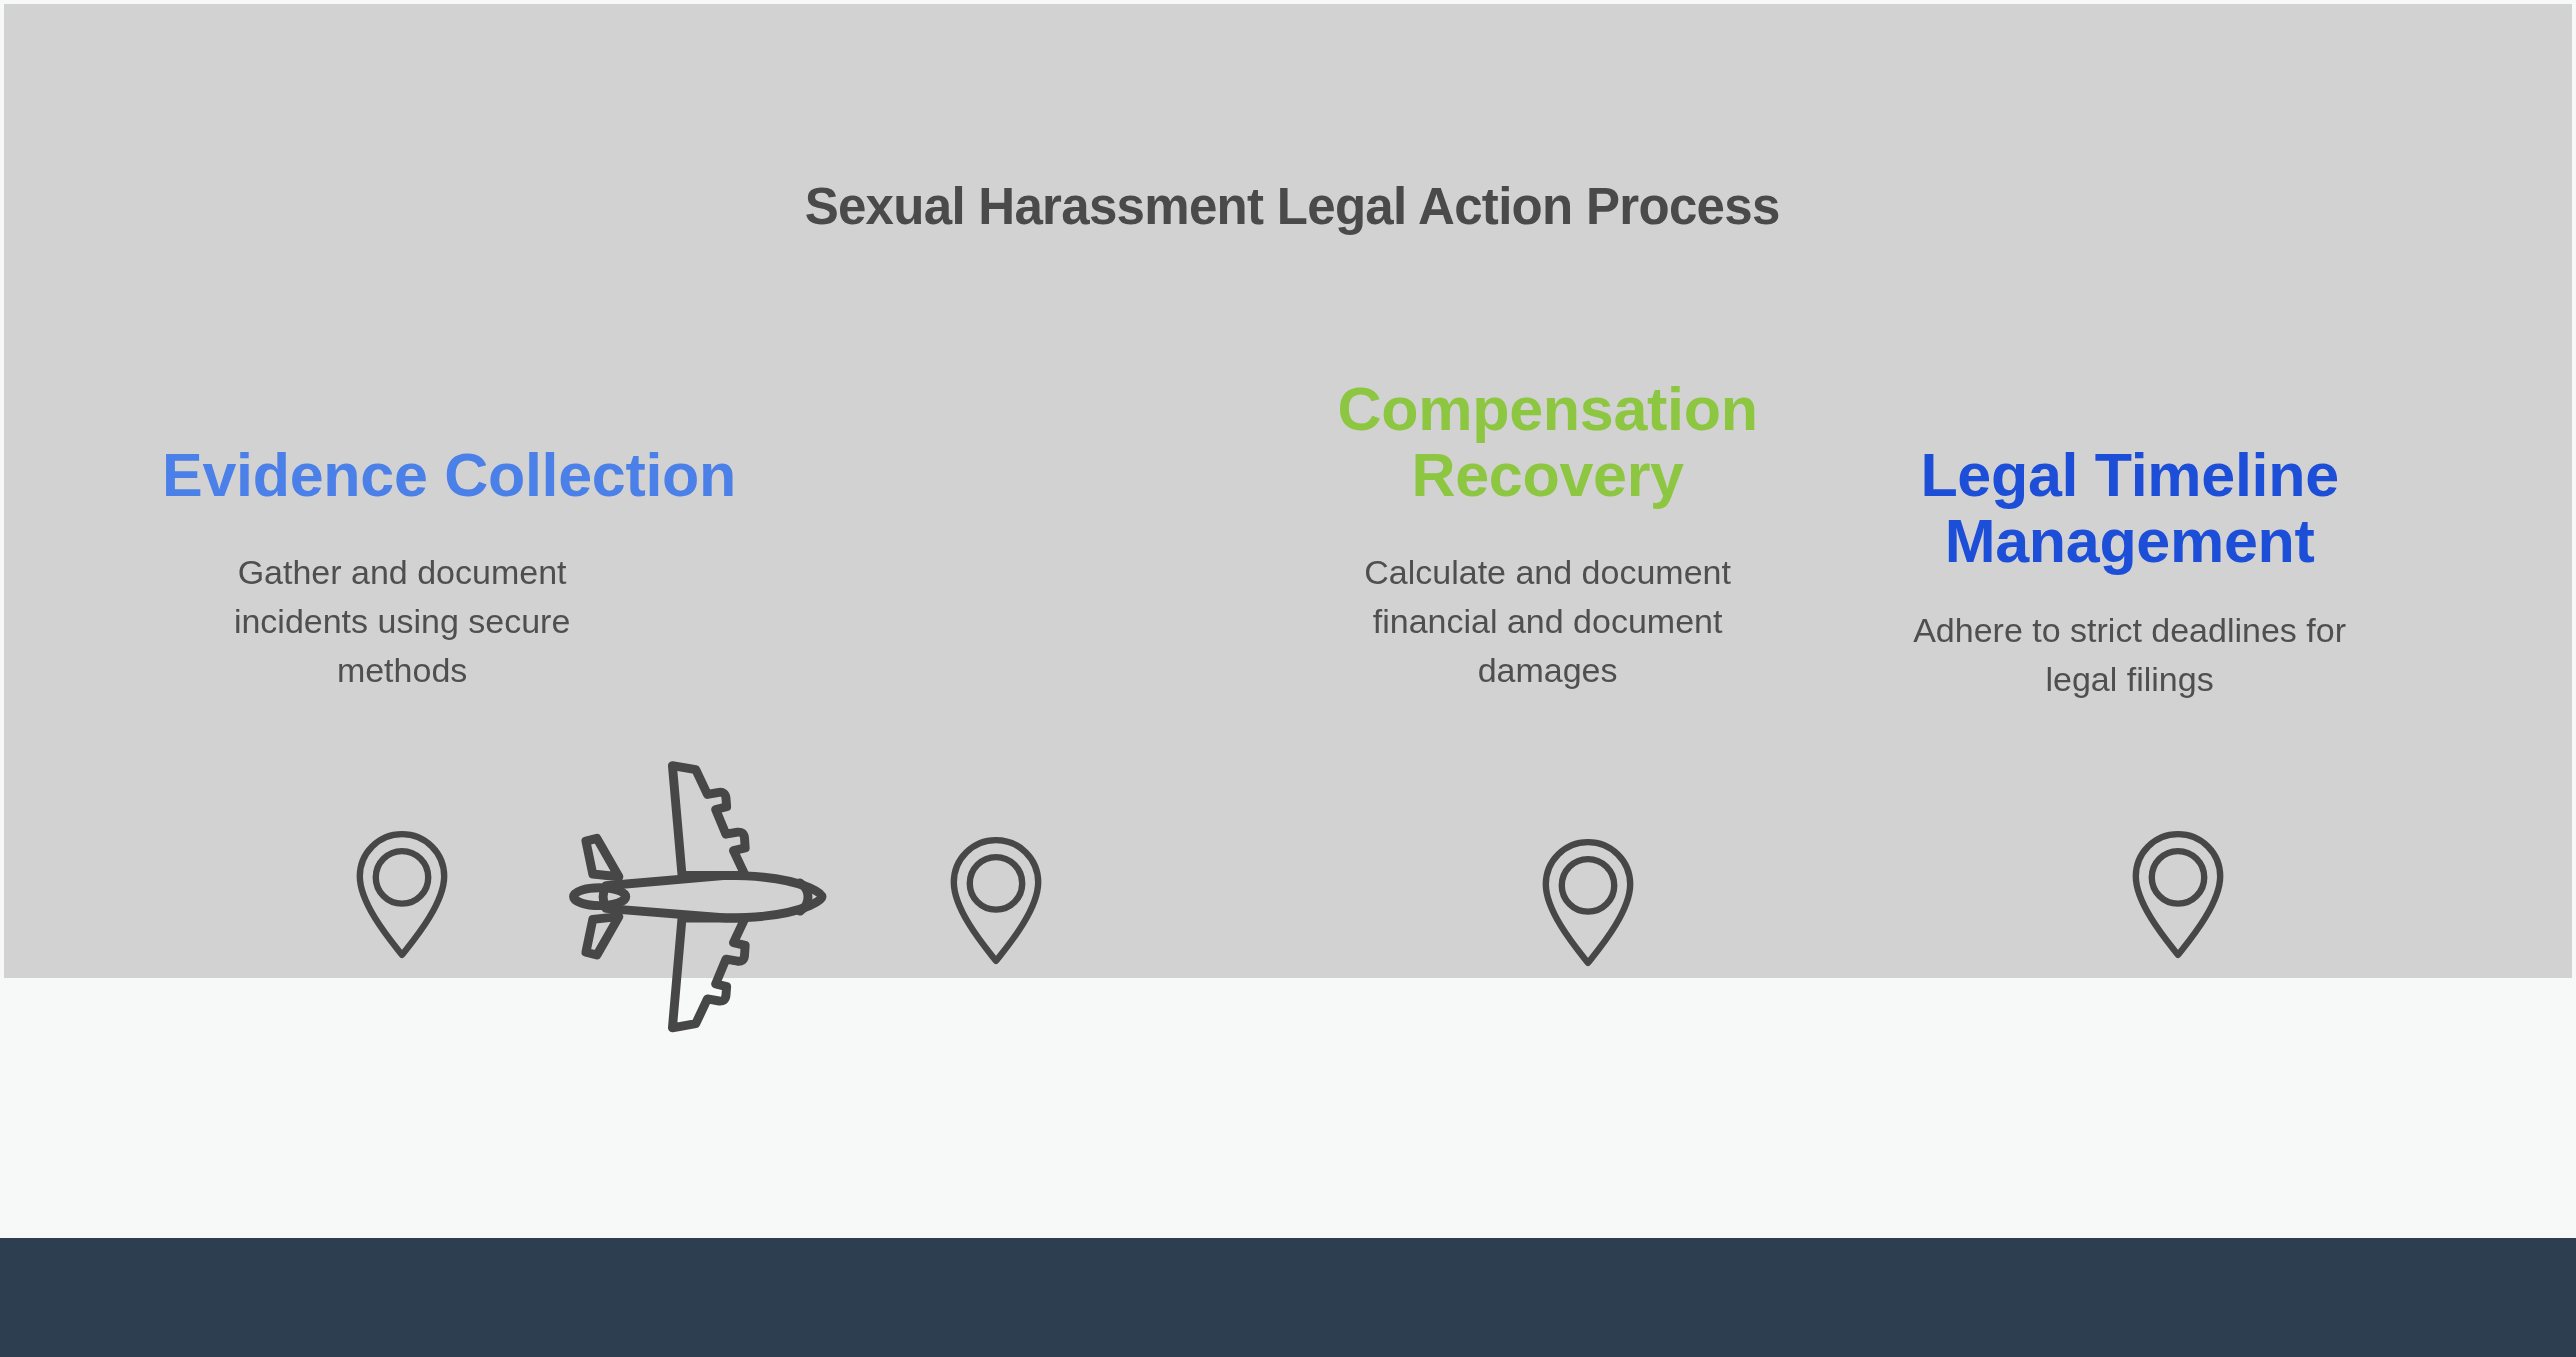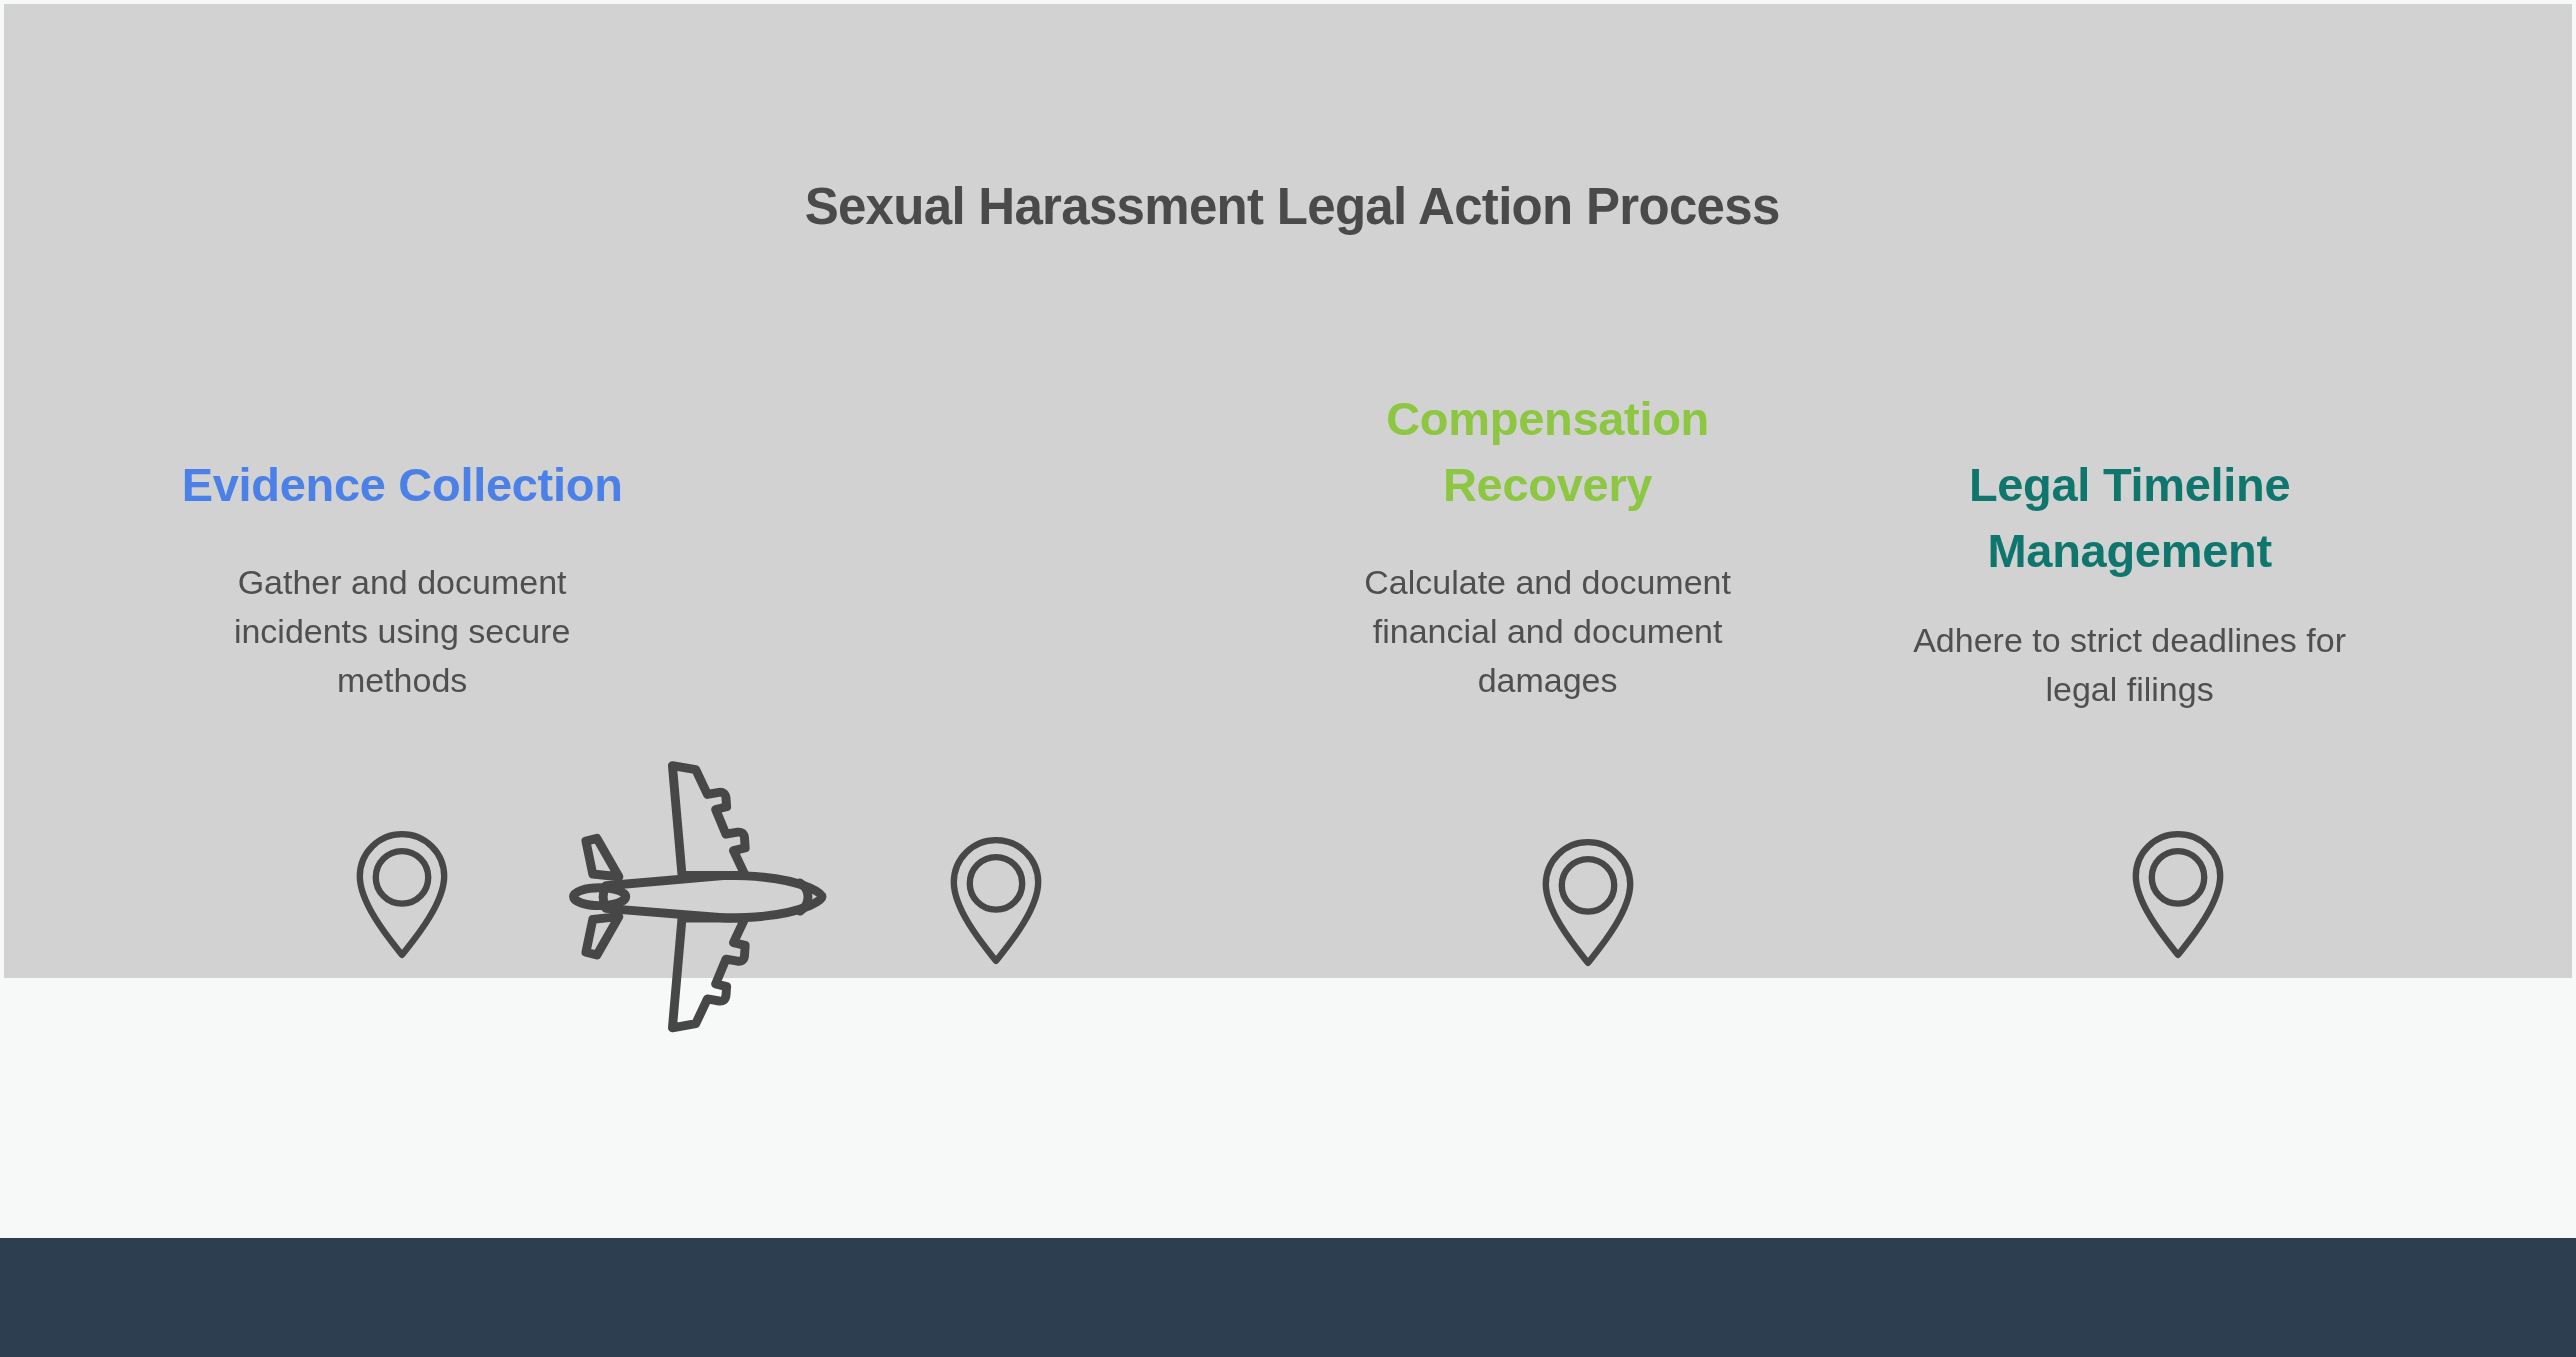--- a/index.html
+++ b/index.html
@@ -23,8 +23,8 @@
   }
   .step{position:absolute;text-align:center;}
   .step-title{
-    font-size:47px;font-weight:bold;line-height:66px;letter-spacing:-0.3px;
-    margin:16px auto;
+    font-size:61px;font-weight:bold;line-height:66px;letter-spacing:-0.3px;
+    margin:6px auto;
   }
   .step-desc{
     font-size:34px;line-height:49px;color:#4f4f4f;margin:4px auto;

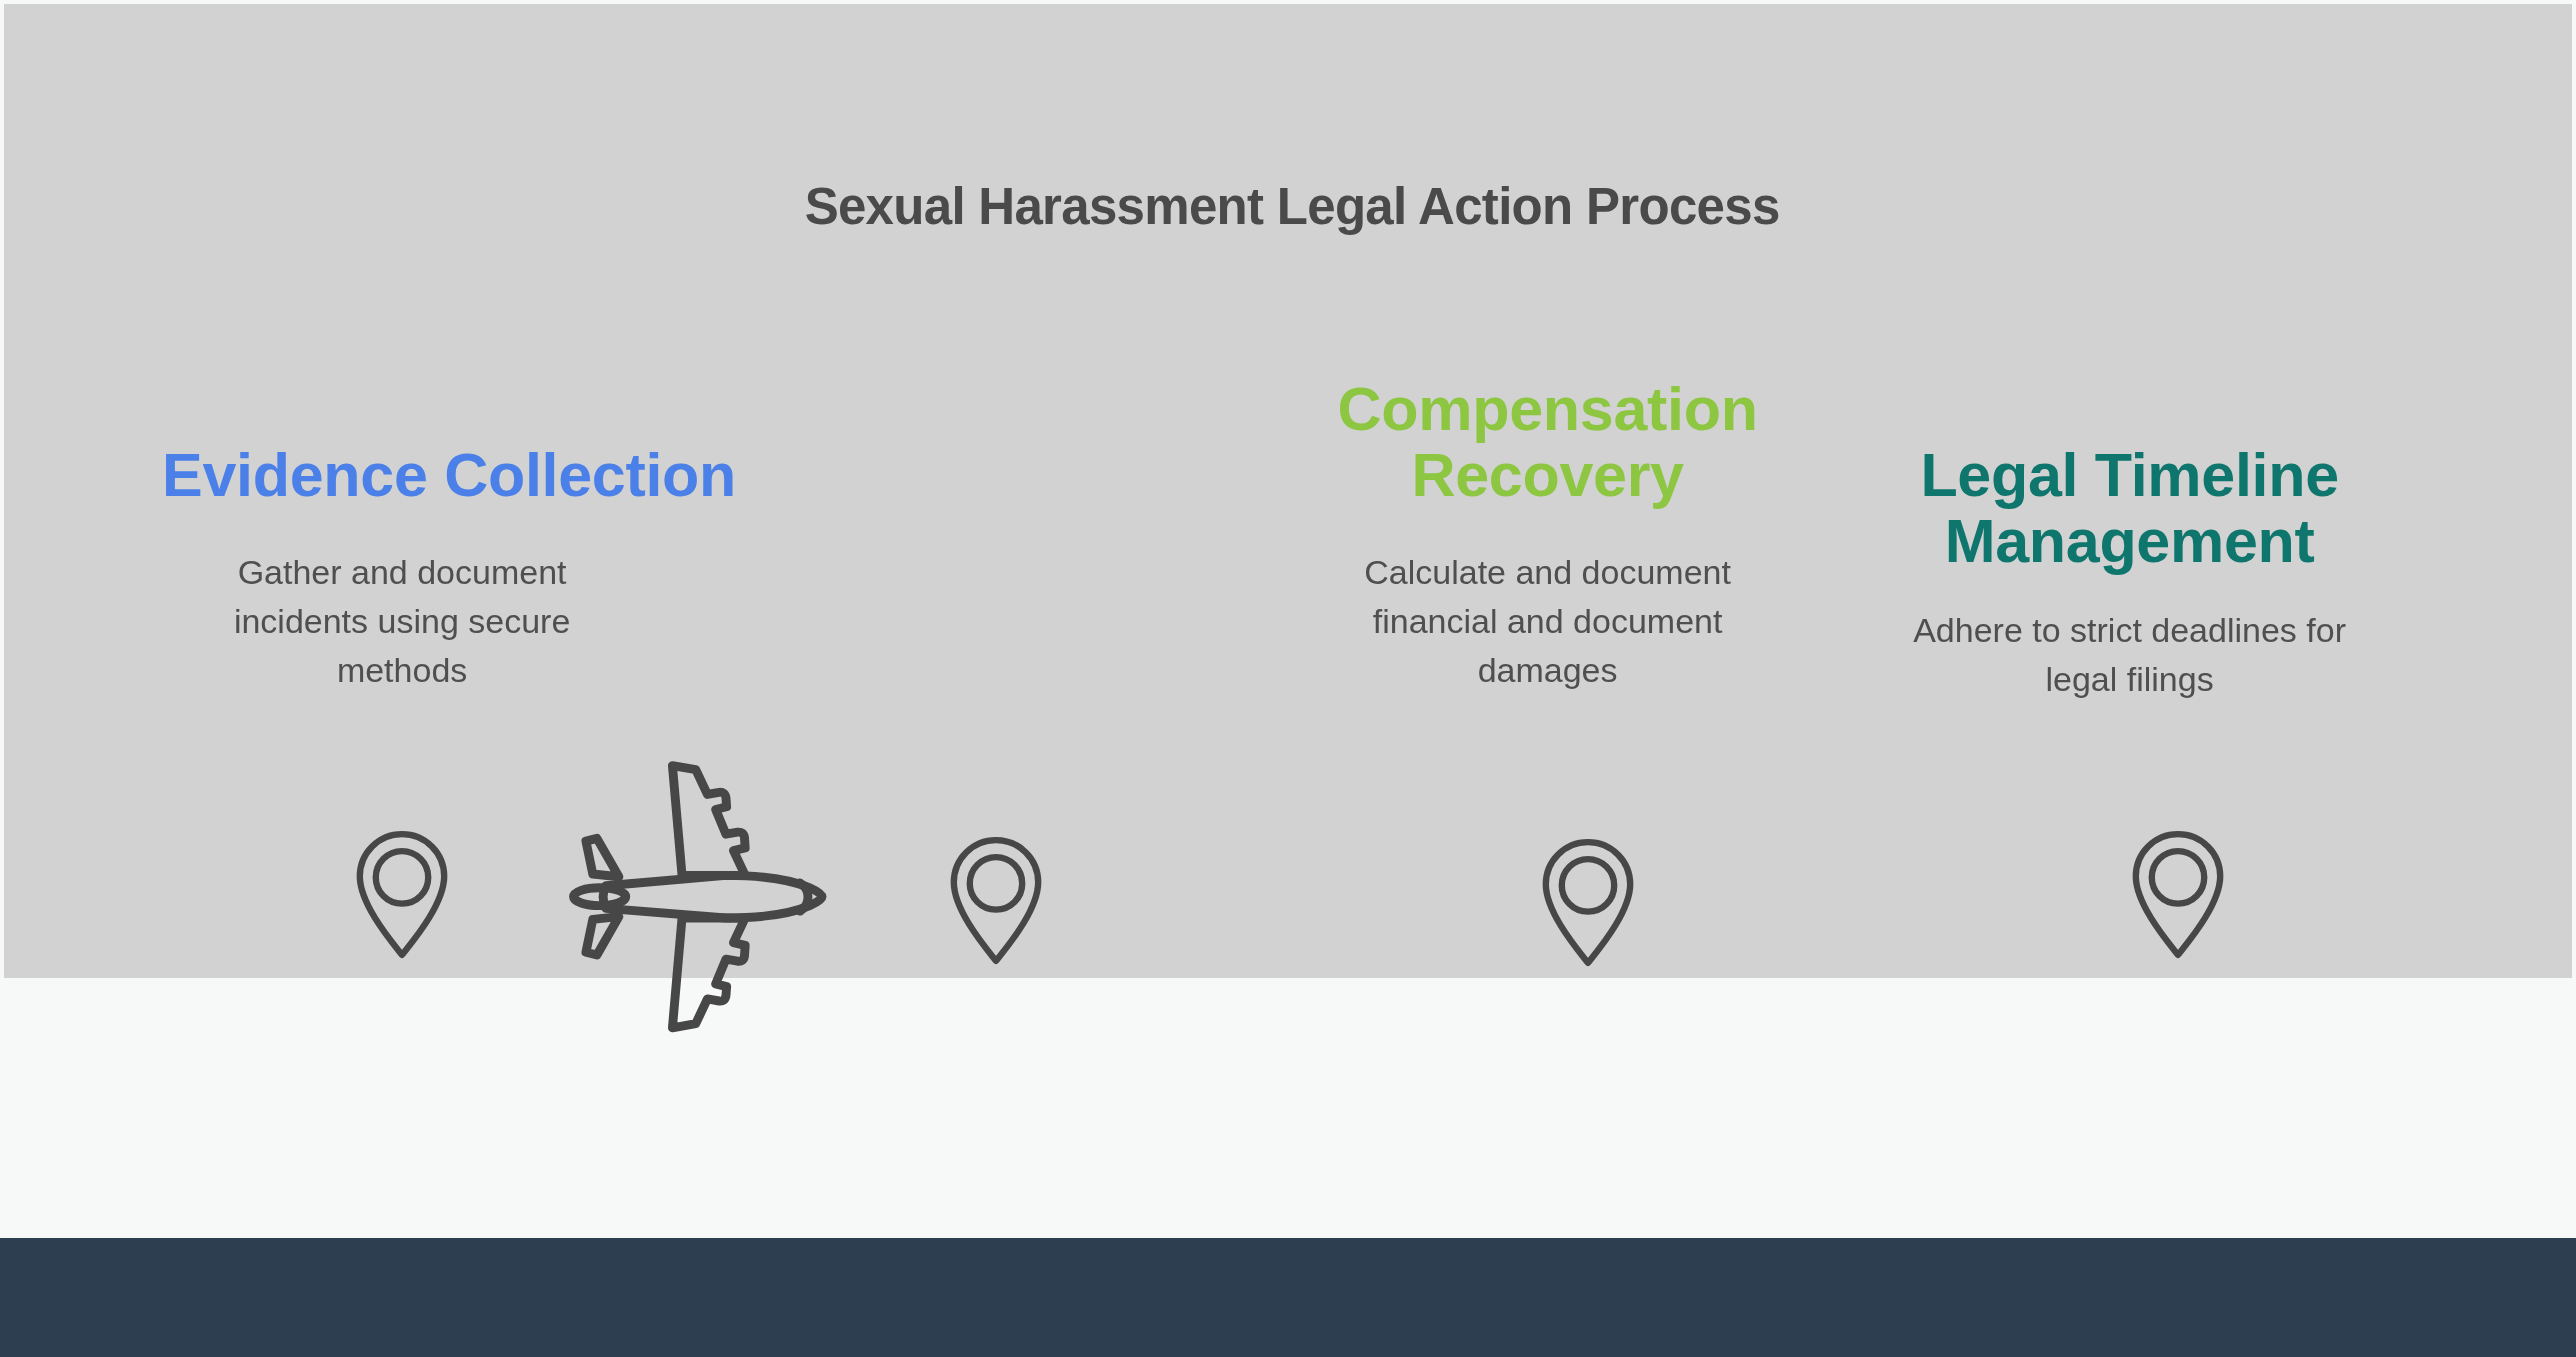--- a/index.html
+++ b/index.html
@@ -71,7 +71,7 @@
   </div>
 
   <div class="step step-4">
-    <div class="step-title c-cyan" style="color: #0f766e;">Legal Timeline Management</div>
+    <div class="step-title c-cyan" style="color: #1d4ed8;">Legal Timeline Management</div>
     <div class="step-desc">Adhere to strict deadlines for legal filings</div>
   </div>
 

